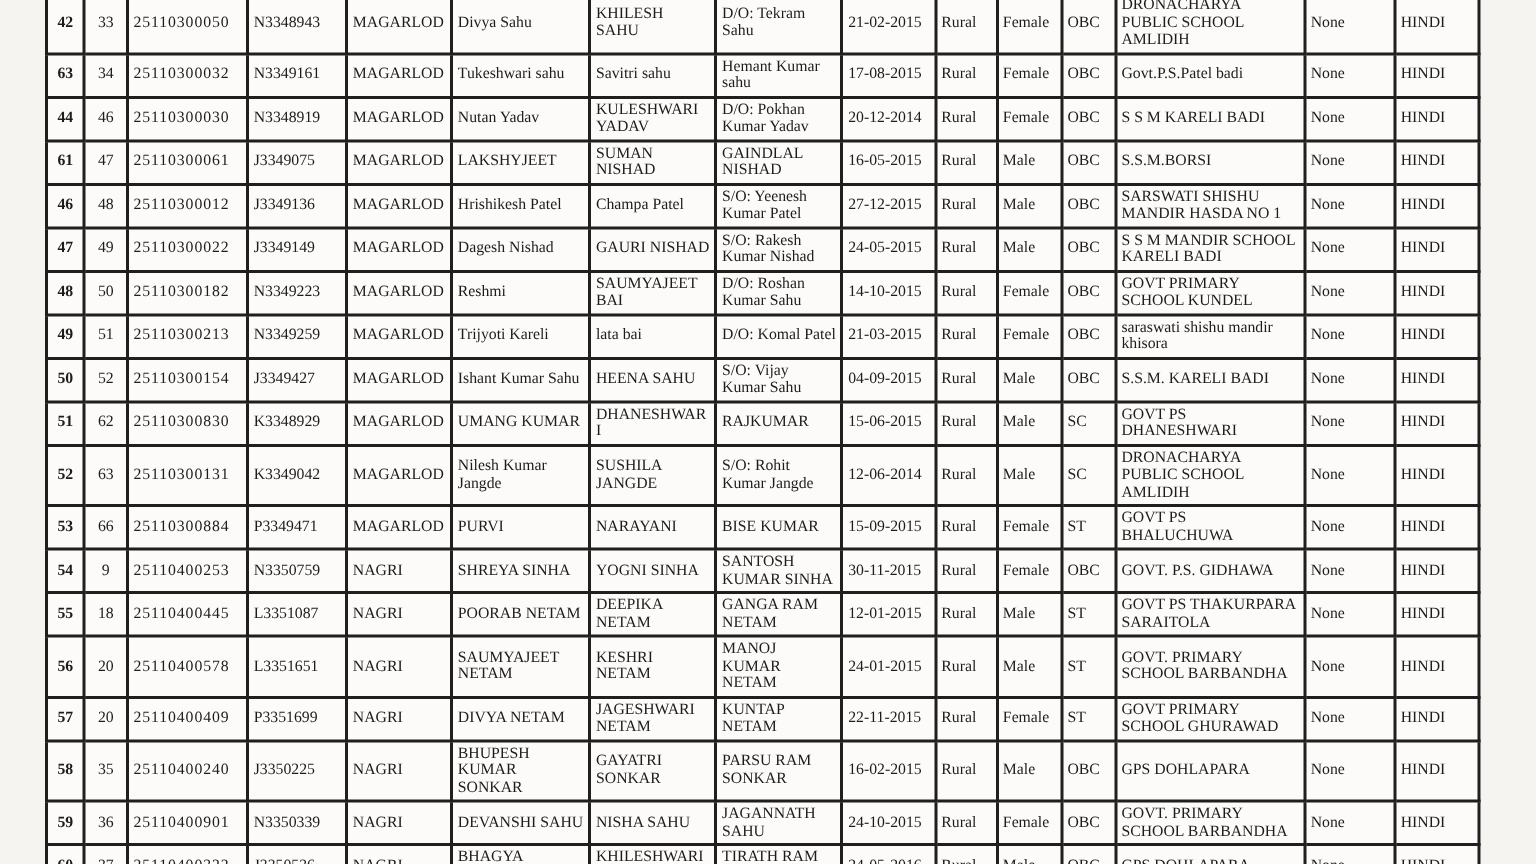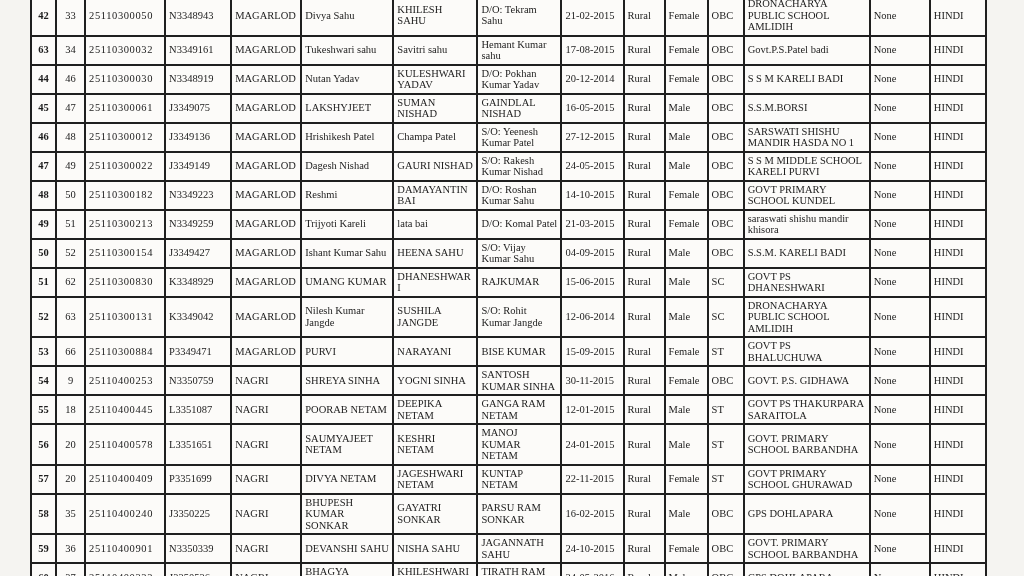--- a/index.html
+++ b/index.html
@@ -134,7 +134,7 @@
             <td class="c14">HINDI</td>
           </tr>
           <tr>
-            <td class="c0">45</td>
+            <td class="c0">61</td>
             <td class="c1">47</td>
             <td class="c2">25110300061</td>
             <td class="c3">J3349075</td>

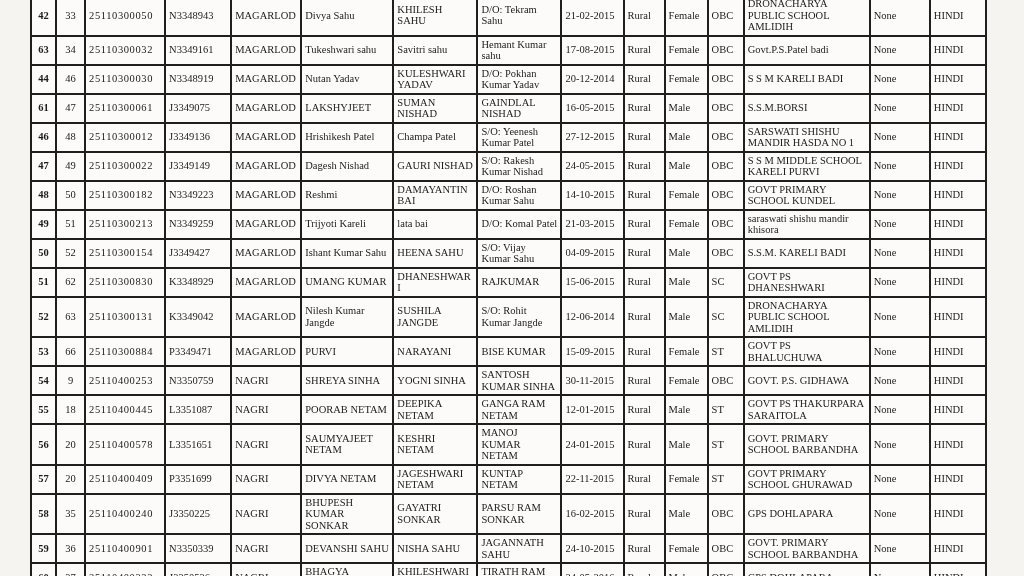--- a/index.html
+++ b/index.html
@@ -180,7 +180,7 @@
             <td class="c9">Rural</td>
             <td class="c10">Male</td>
             <td class="c11">OBC</td>
-            <td class="c12">S S M MIDDLE SCHOOL KARELI PURVI</td>
+            <td class="c12">S S M MANDIR SCHOOL KARELI BADI</td>
             <td class="c13">None</td>
             <td class="c14">HINDI</td>
           </tr>

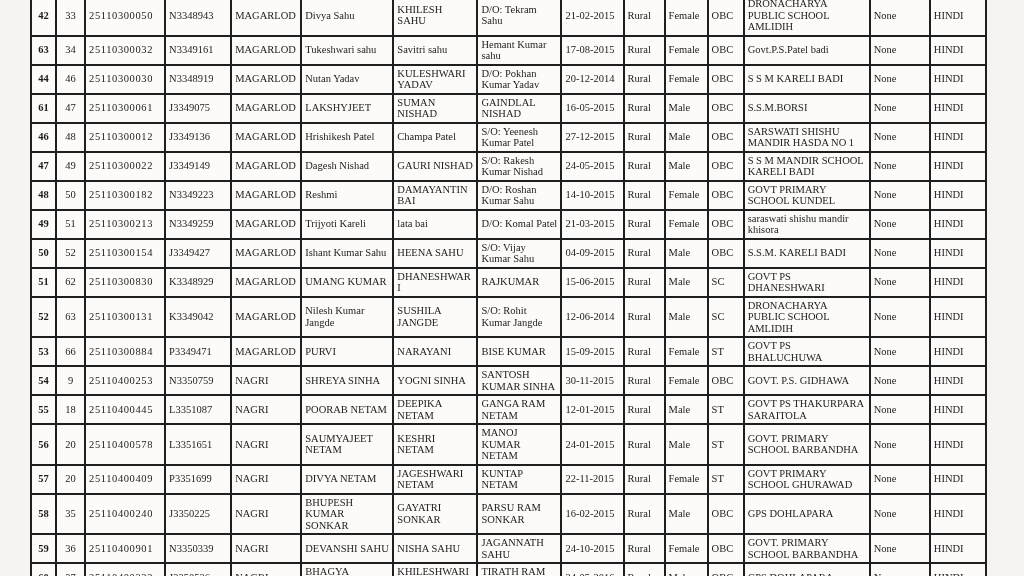--- a/index.html
+++ b/index.html
@@ -191,7 +191,7 @@
             <td class="c3">N3349223</td>
             <td class="c4">MAGARLOD</td>
             <td class="c5">Reshmi</td>
-            <td class="c6">DAMAYANTIN BAI</td>
+            <td class="c6">SAUMYAJEET BAI</td>
             <td class="c7">D/O: Roshan Kumar Sahu</td>
             <td class="c8">14-10-2015</td>
             <td class="c9">Rural</td>

